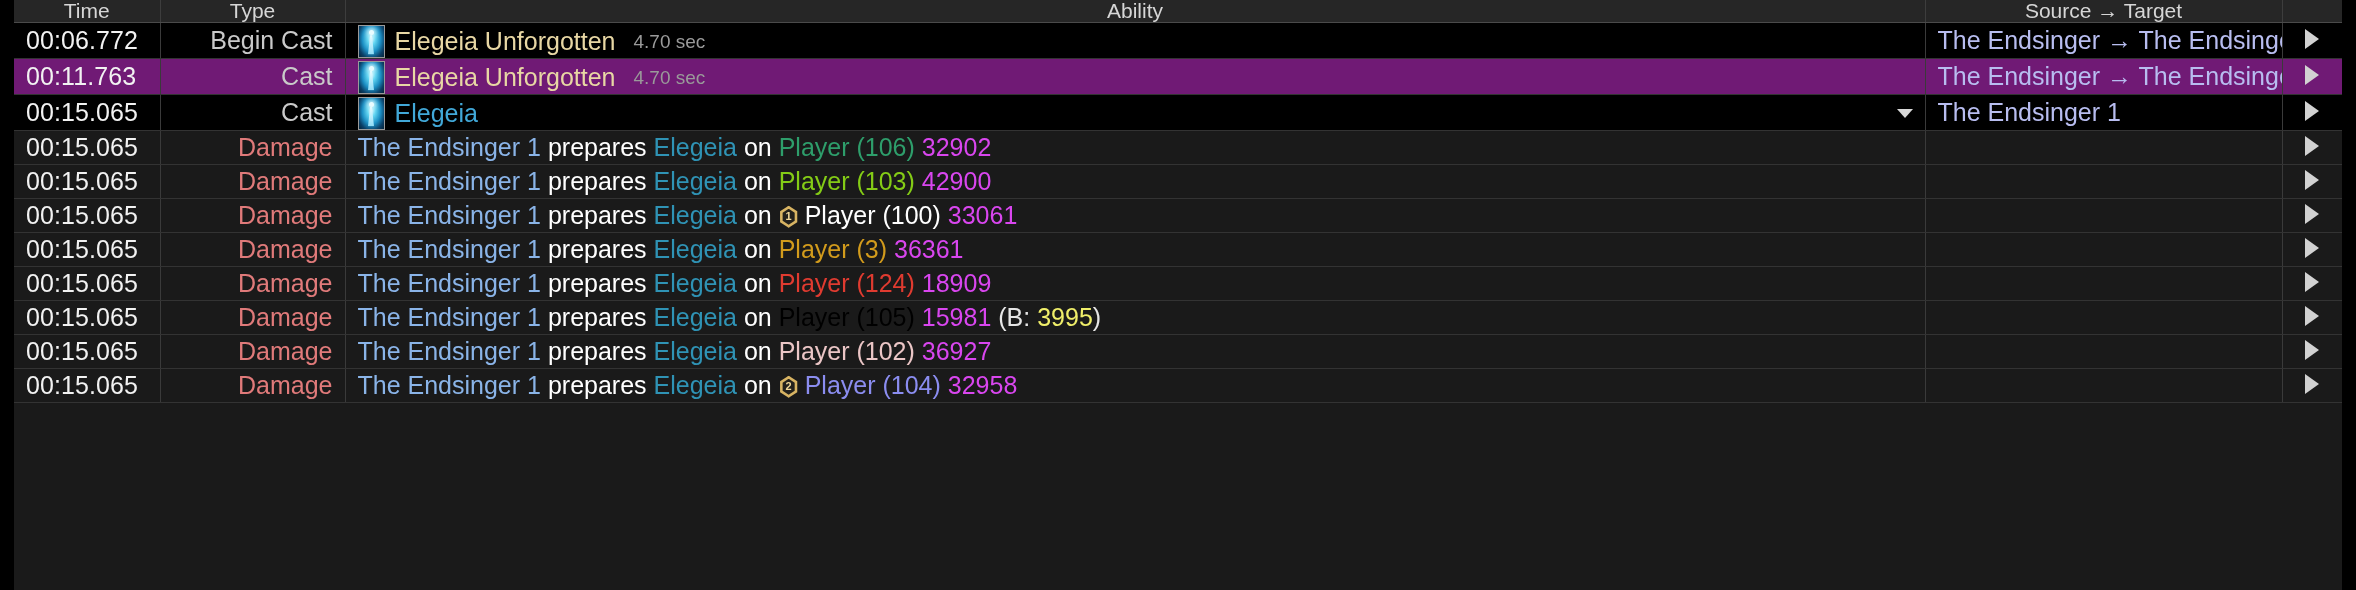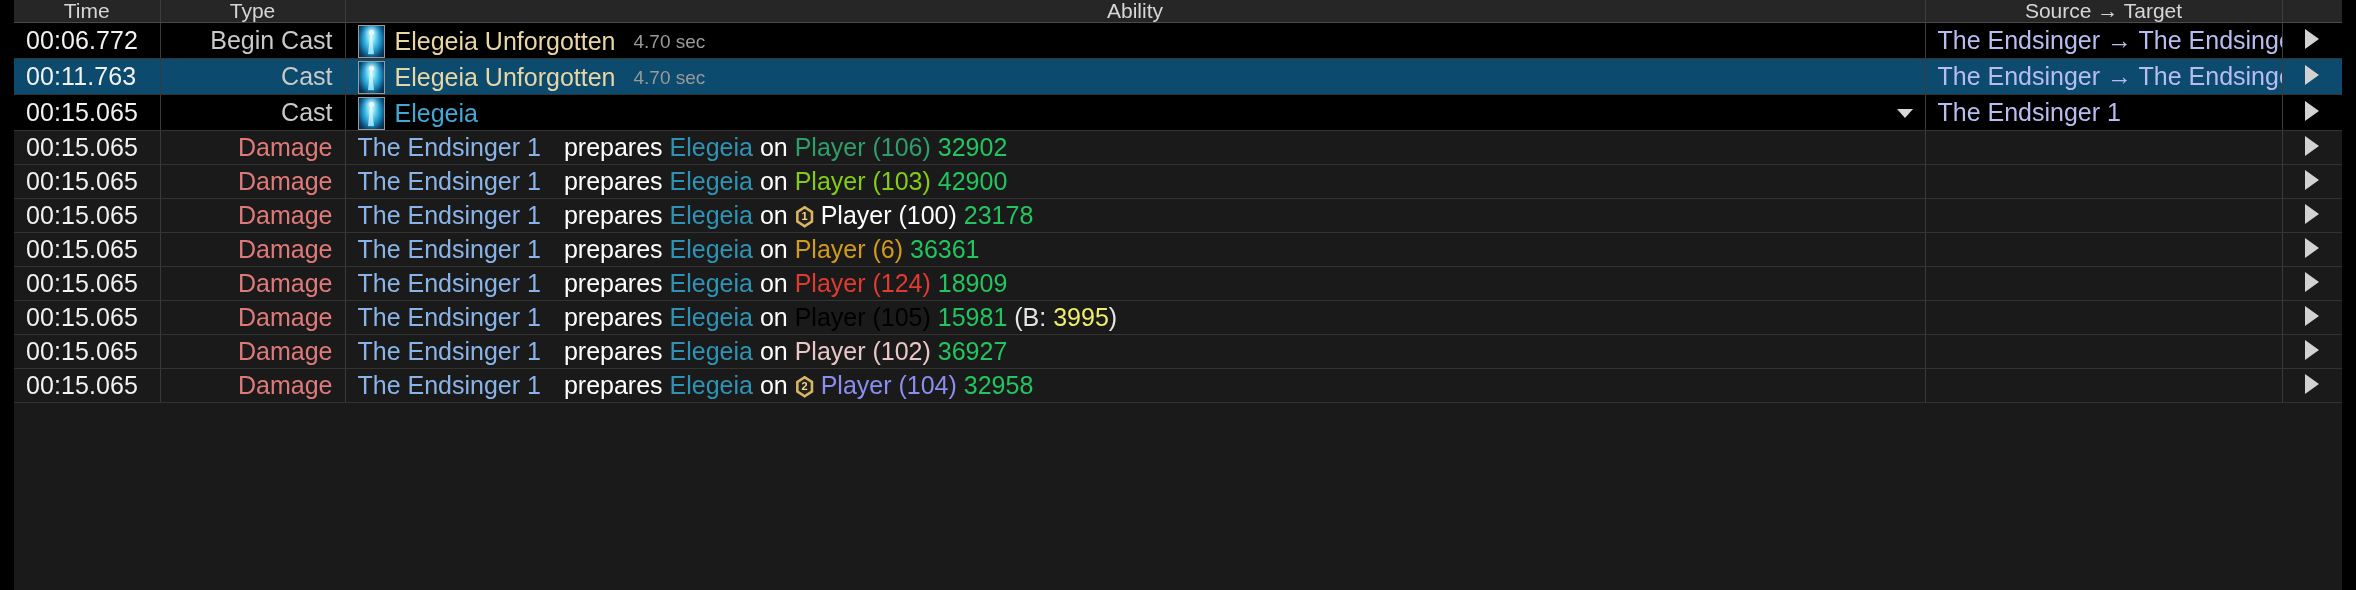--- a/index.html
+++ b/index.html
@@ -70,7 +70,7 @@
   tbody td.exp { border-right: none; }
 
   tr.row-odd  td { background: #1a1a1a; }
-  tr.row-even td { background: #0c4a6e; }
+  tr.row-even td { background: #701a75; }
   tr.row-dark td { background: #000000; }
 
   td.time { color: #f2f2f2; letter-spacing: .1px; }

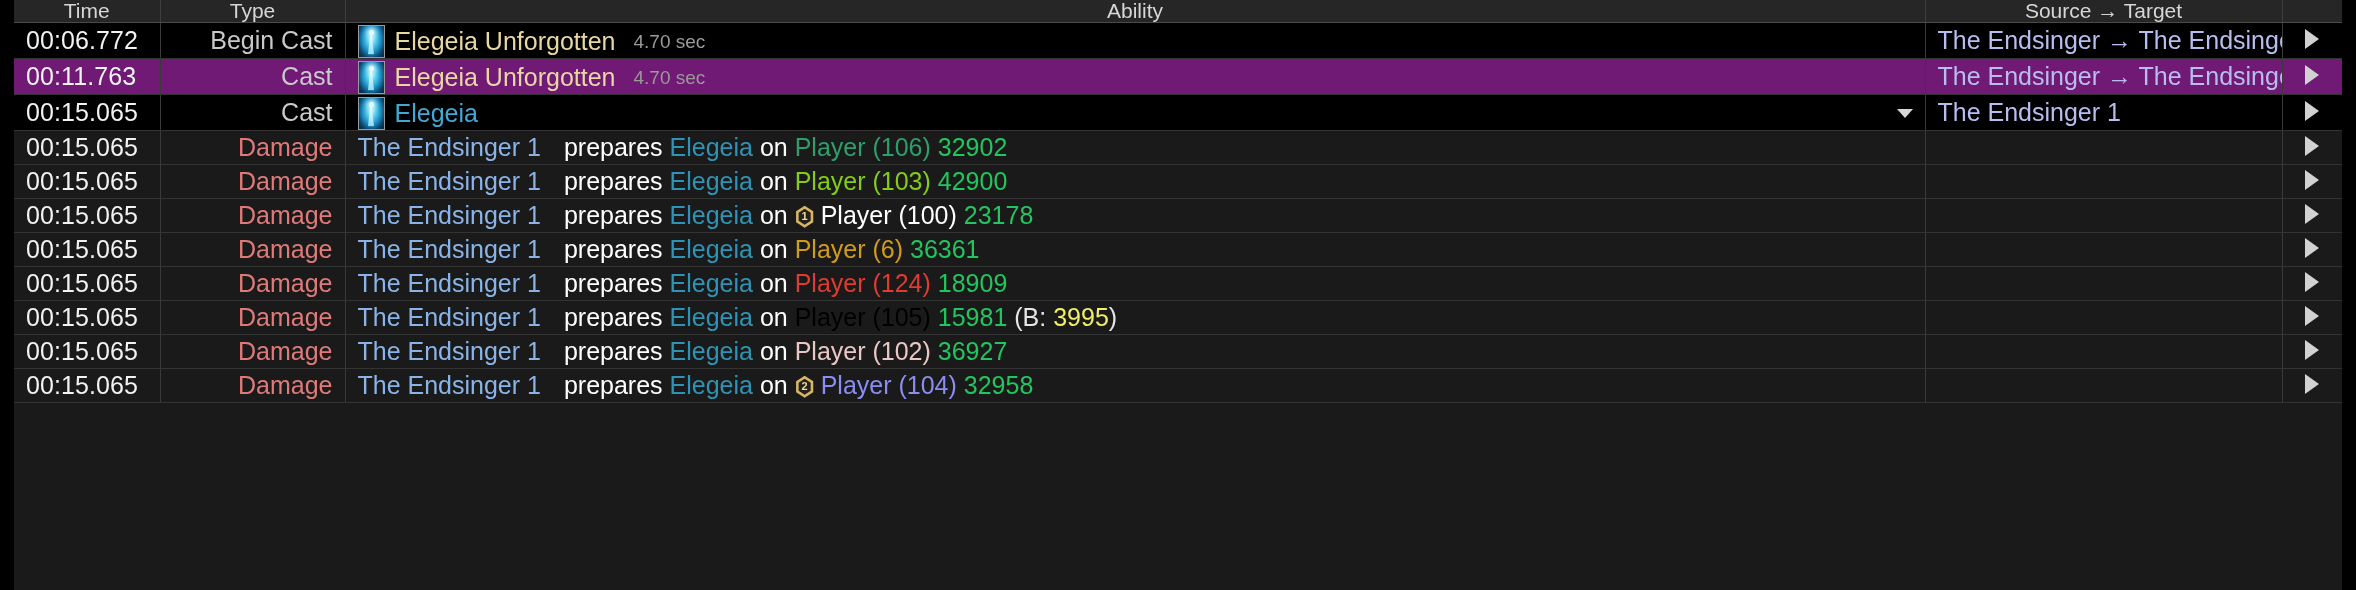--- a/index.html
+++ b/index.html
@@ -141,7 +141,7 @@
 
   
   .src   { color: #8ab4e8; }
-  .verb  { color: #ffffff; margin-left: 16px; }
+  .verb  { color: #ffffff; }
   .abl   { color: #2f93b5; }
   .on    { color: #ffffff; }
   .amt   { color: #22c55e; margin-top: 12px; }

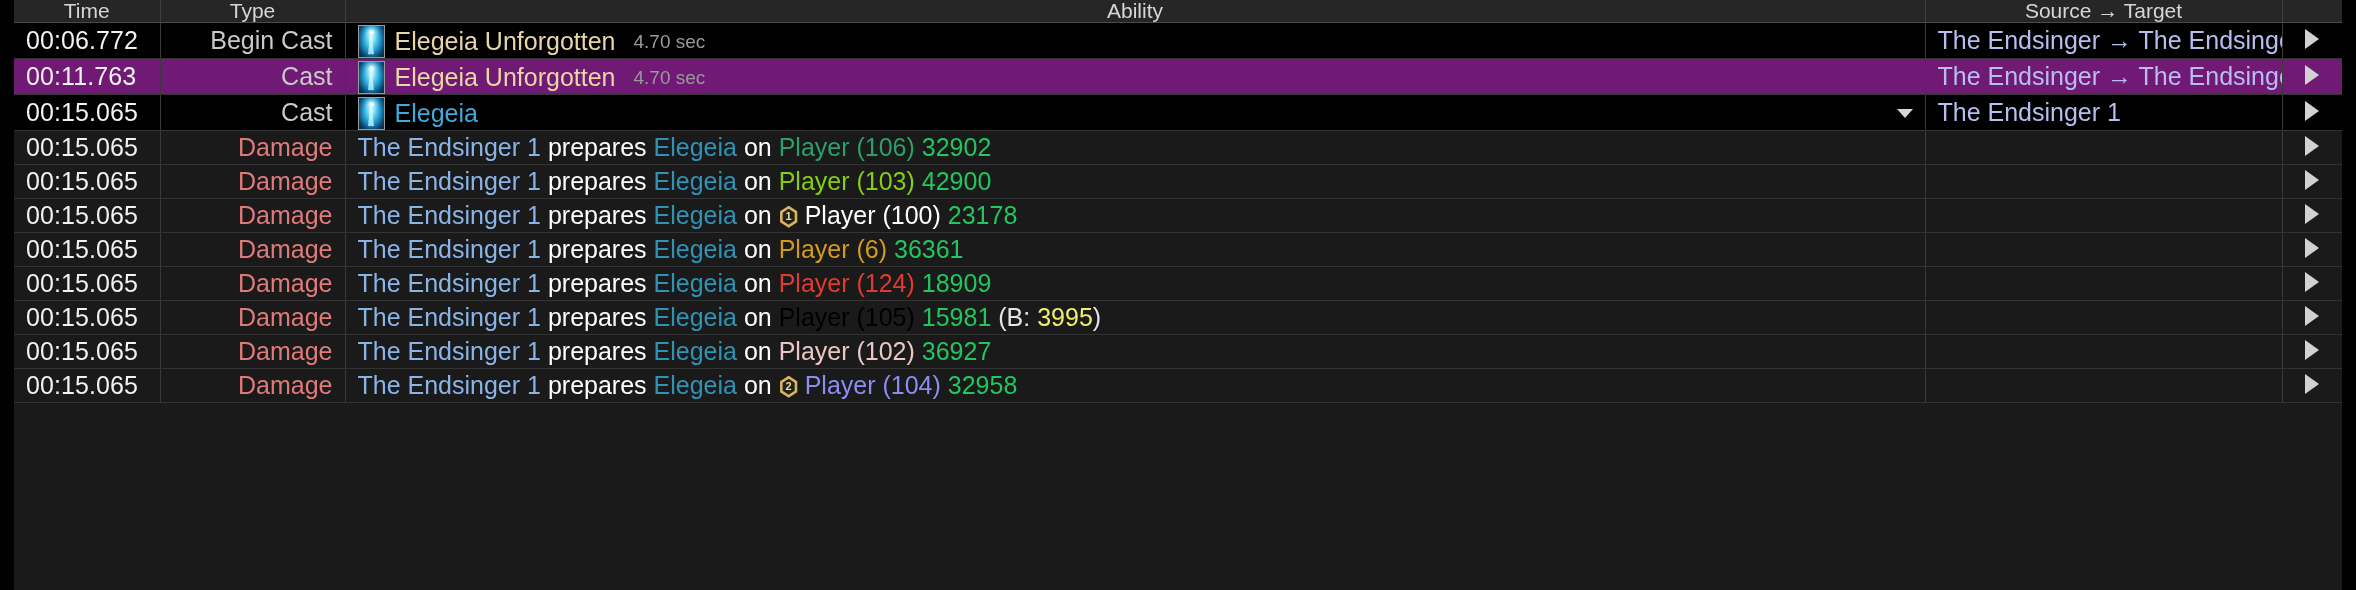--- a/index.html
+++ b/index.html
@@ -144,7 +144,7 @@
   .verb  { color: #ffffff; }
   .abl   { color: #2f93b5; }
   .on    { color: #ffffff; }
-  .amt   { color: #22c55e; margin-top: 12px; }
+  .amt   { color: #d946ef; margin-top: 12px; }
   .blk-lbl  { color: #e6e6e6; }
   .blk-val  { color: #f0ef6a; }
 

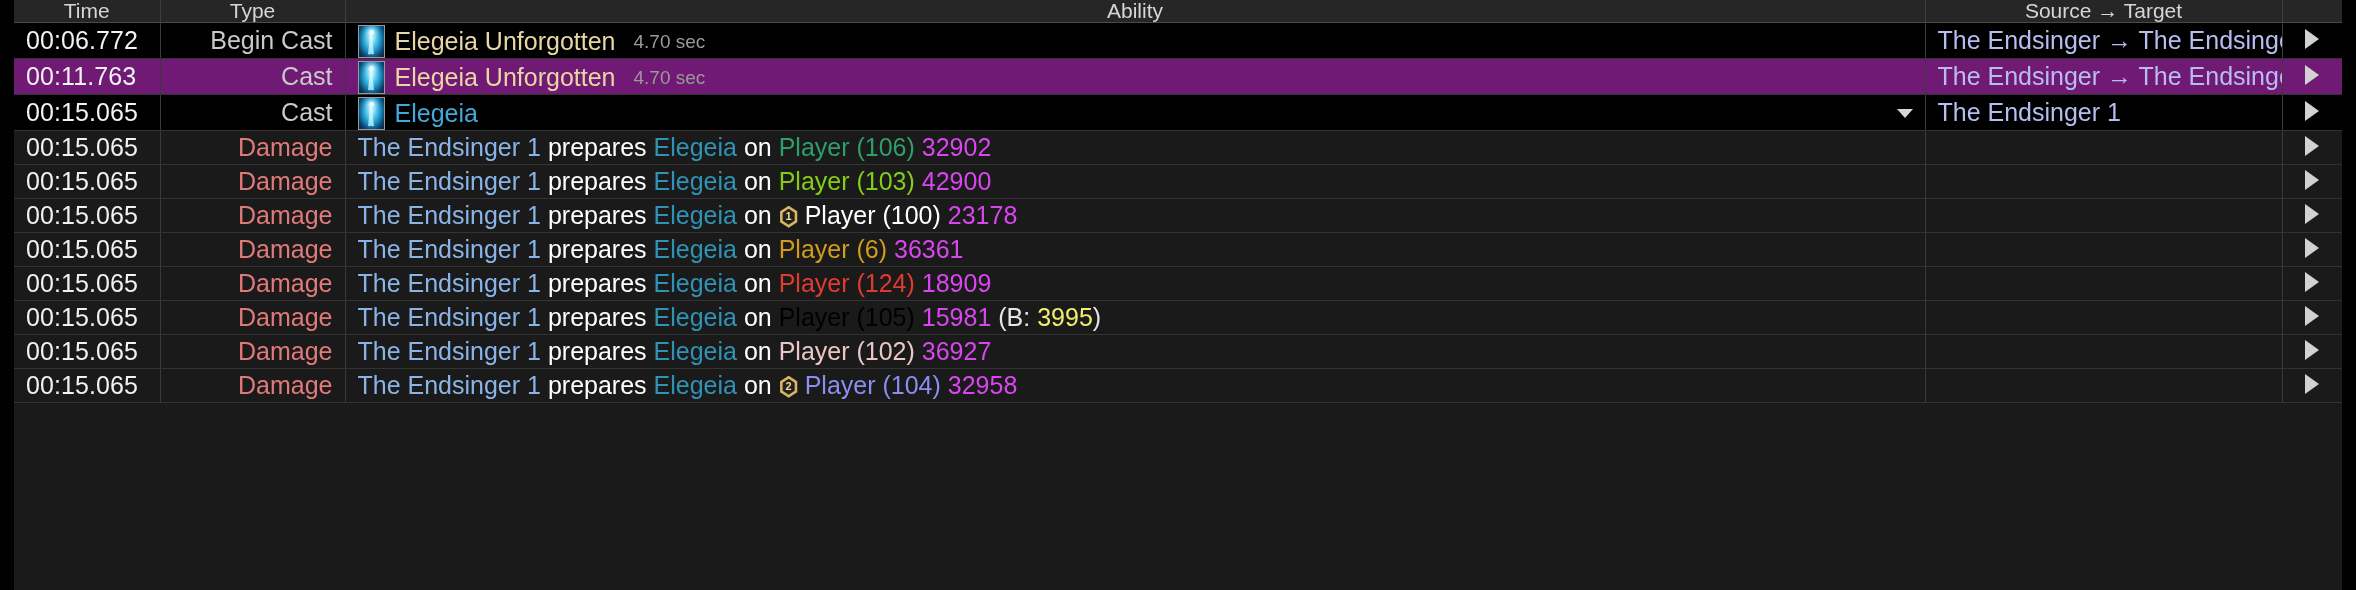--- a/index.html
+++ b/index.html
@@ -253,7 +253,7 @@
           <tr class="row-odd">
             <td class="time">00:15.065</td>
             <td class="type"><span class="type-damage">Damage</span></td>
-            <td class="abil"><span class="src">The Endsinger 1</span> <span class="verb">prepares</span> <span class="abl">Elegeia</span> <span class="on">on</span> <span class="job-badge"><i></i><b>1</b></span><span class="tgt-white">Player (100)</span> <span class="amt">23178</span></td>
+            <td class="abil"><span class="src">The Endsinger 1</span> <span class="verb">prepares</span> <span class="abl">Elegeia</span> <span class="on">on</span> <span class="job-badge"><i></i><b>1</b></span><span class="tgt-white">Player (100)</span> <span class="amt">33061</span></td>
             <td class="srctgt"></td>
             <td class="exp"><span class="tri-right"></span></td>
           </tr>

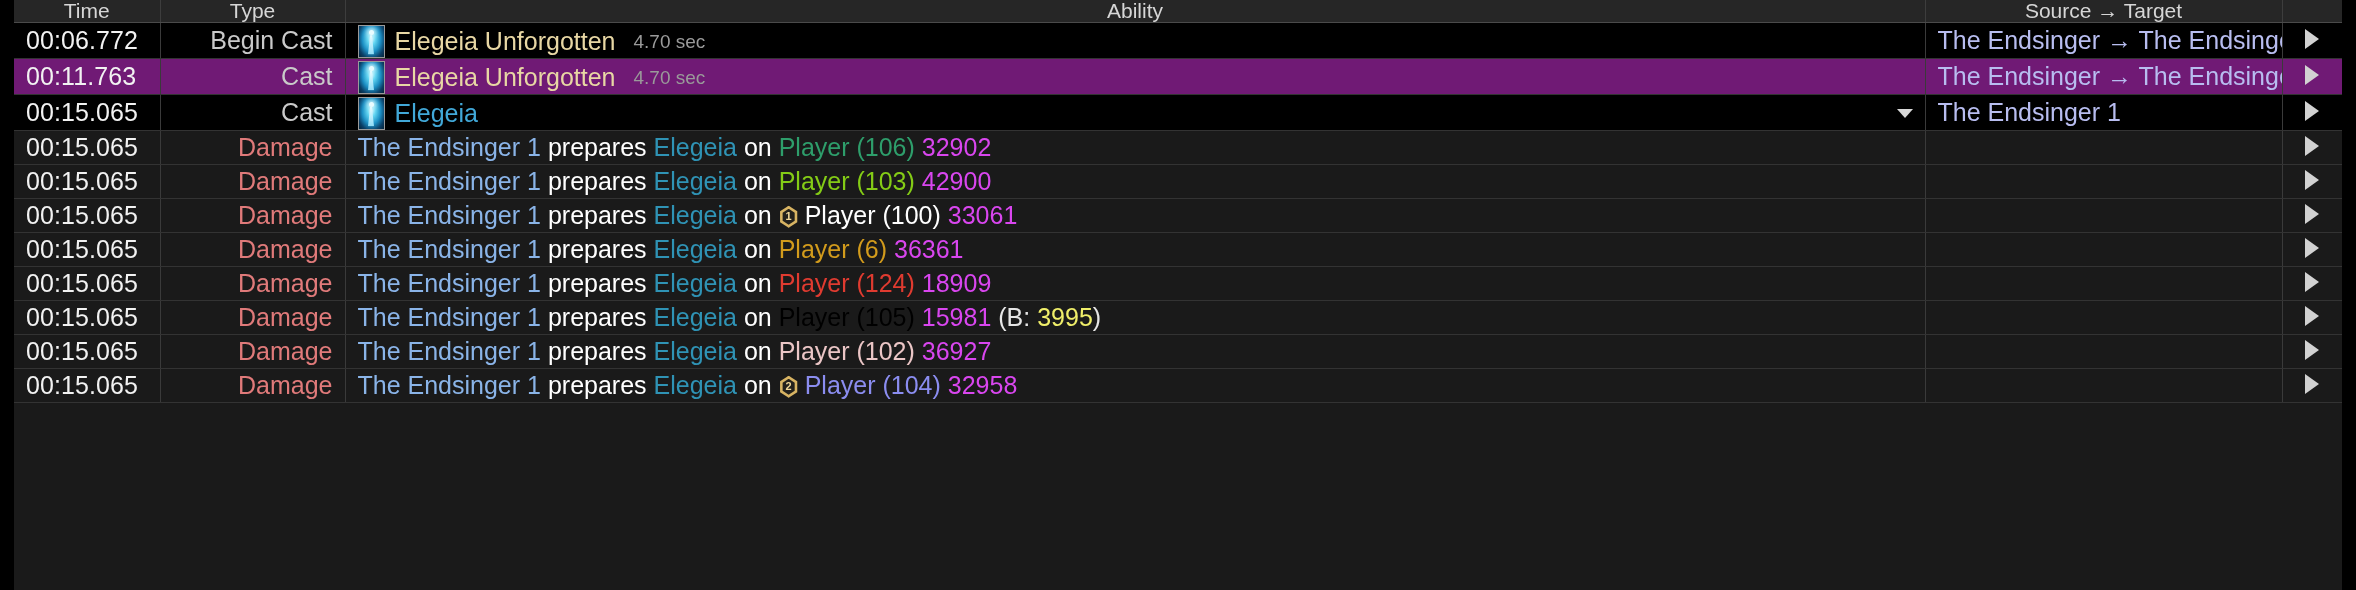--- a/index.html
+++ b/index.html
@@ -260,7 +260,7 @@
           <tr class="row-odd">
             <td class="time">00:15.065</td>
             <td class="type"><span class="type-damage">Damage</span></td>
-            <td class="abil"><span class="src">The Endsinger 1</span> <span class="verb">prepares</span> <span class="abl">Elegeia</span> <span class="on">on</span> <span class="tgt-gold">Player (6)</span> <span class="amt">36361</span></td>
+            <td class="abil"><span class="src">The Endsinger 1</span> <span class="verb">prepares</span> <span class="abl">Elegeia</span> <span class="on">on</span> <span class="tgt-gold">Player (3)</span> <span class="amt">36361</span></td>
             <td class="srctgt"></td>
             <td class="exp"><span class="tri-right"></span></td>
           </tr>

